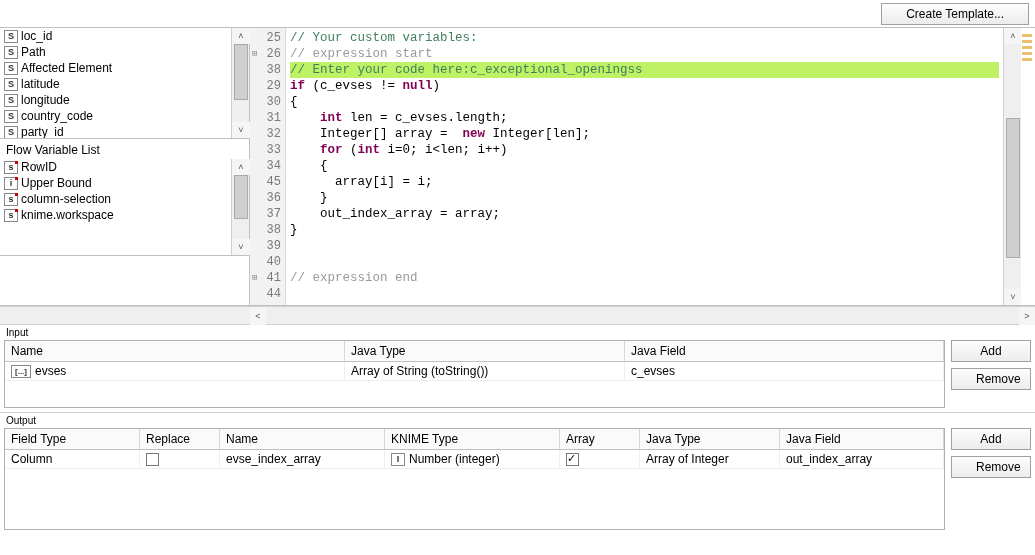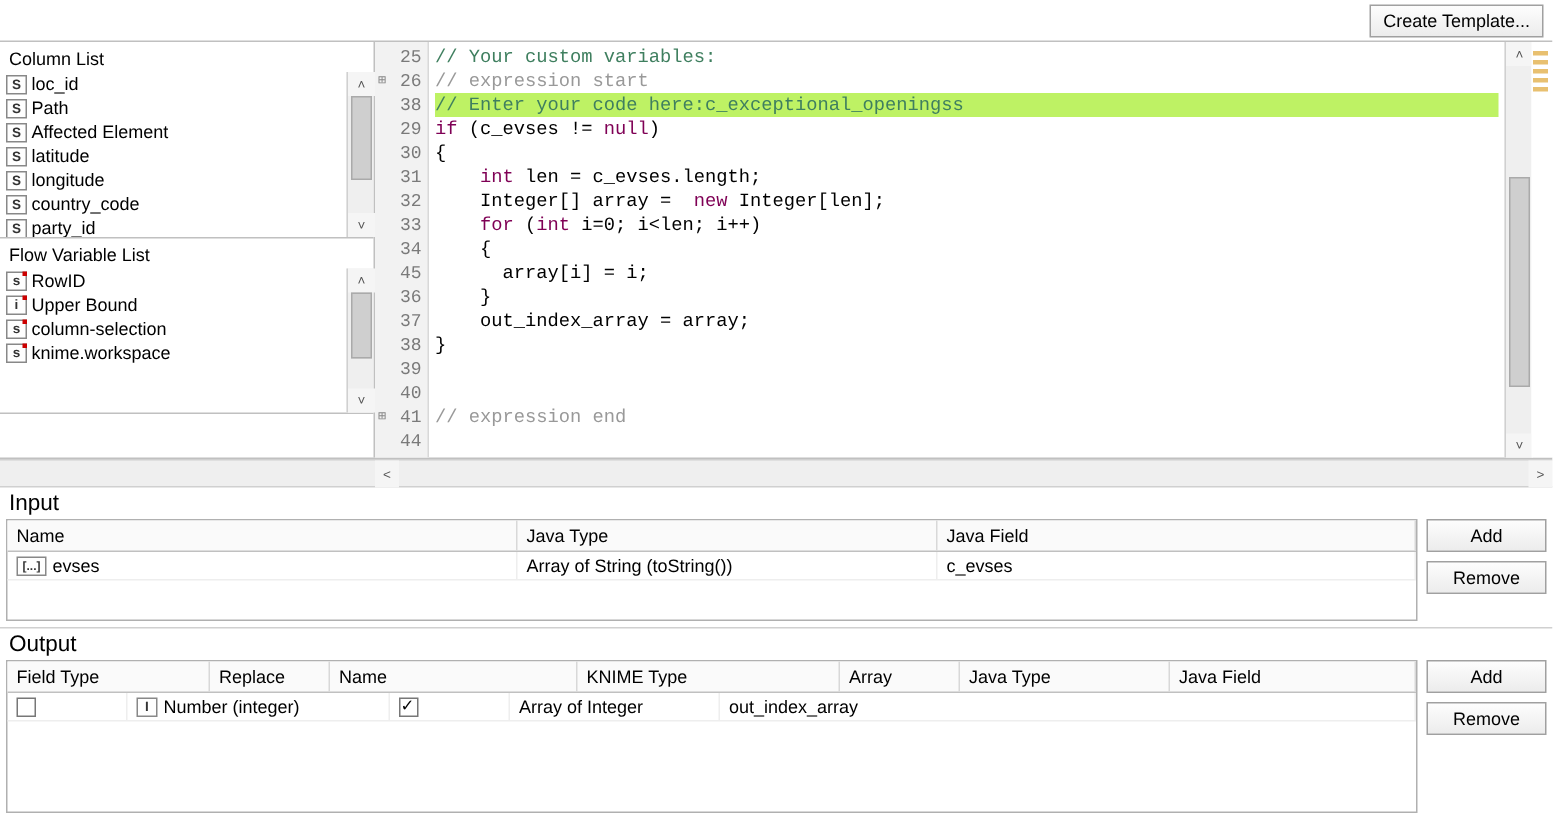--- a/index.html
+++ b/index.html
@@ -24,7 +24,7 @@
 .btn {
   background: linear-gradient(#fdfdfd,#ececec);
   border: 1px solid #a0a0a0;
-  padding: 2px 8px;
+  padding: 2px 24px;
   font-size: 12px;
   cursor: pointer;
   height: 22px;

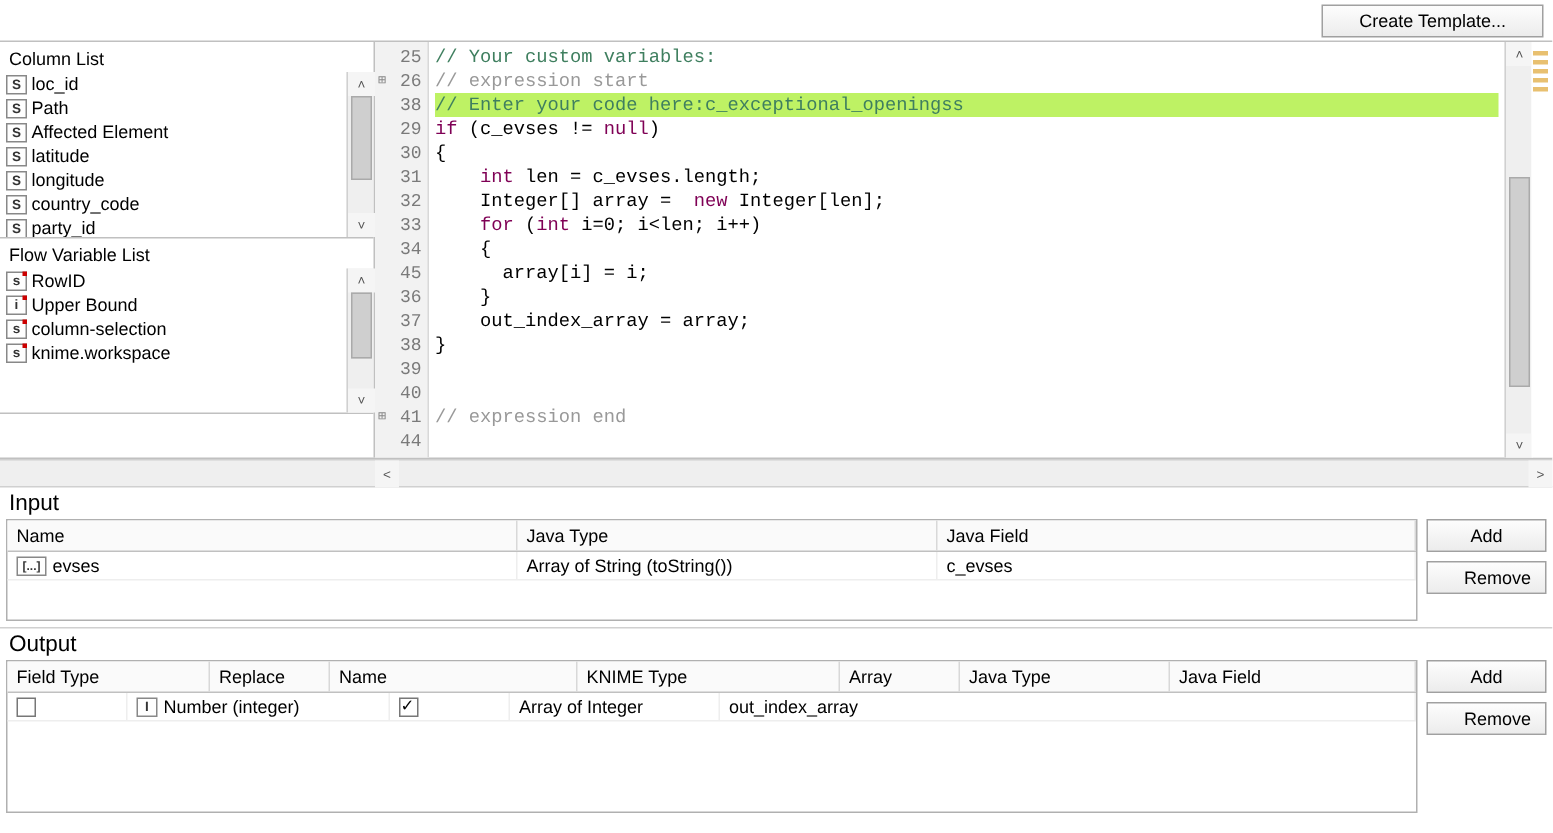--- a/index.html
+++ b/index.html
@@ -257,7 +257,6 @@
   <div class="side-col">
 
     <div class="panel">
-      <div class="panel-title">Column List</div>
       <div class="list-wrap">
         <div class="list" id="col-list">
             <div class="list-item">

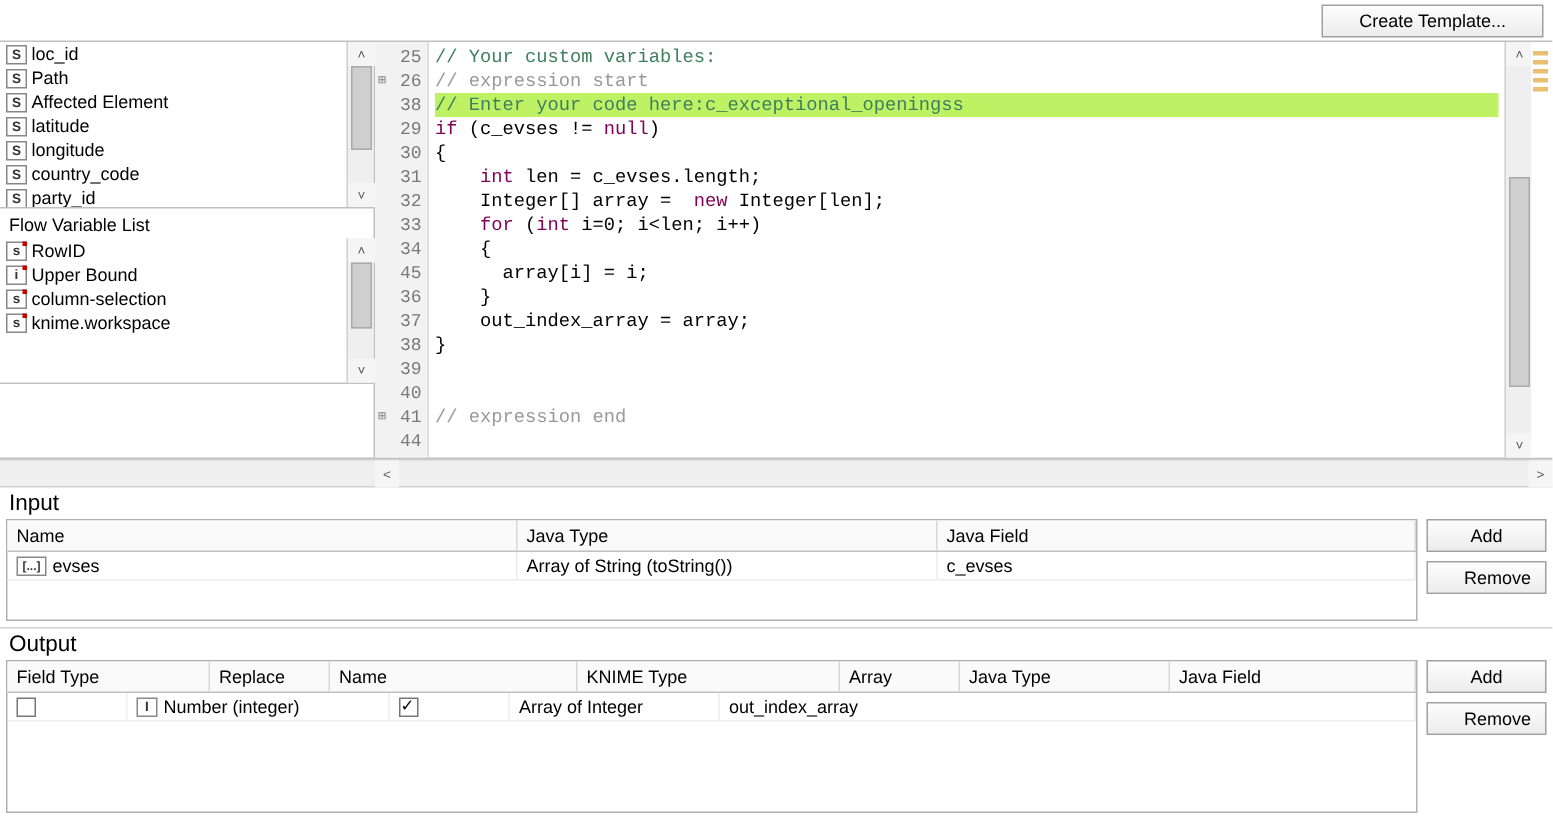--- a/index.html
+++ b/index.html
@@ -148,7 +148,7 @@
 }
 .code-line { height:16px; }
 .code-line.hl { background:#bef264; }
-.kw { color:#7f0055; font-weight:normal; }
+.kw { color:#7f0055; font-weight:bold; }
 .cm { color:#3f7f5f; }
 .cm-gray { color:#999; }
 .editor-scroll-v {

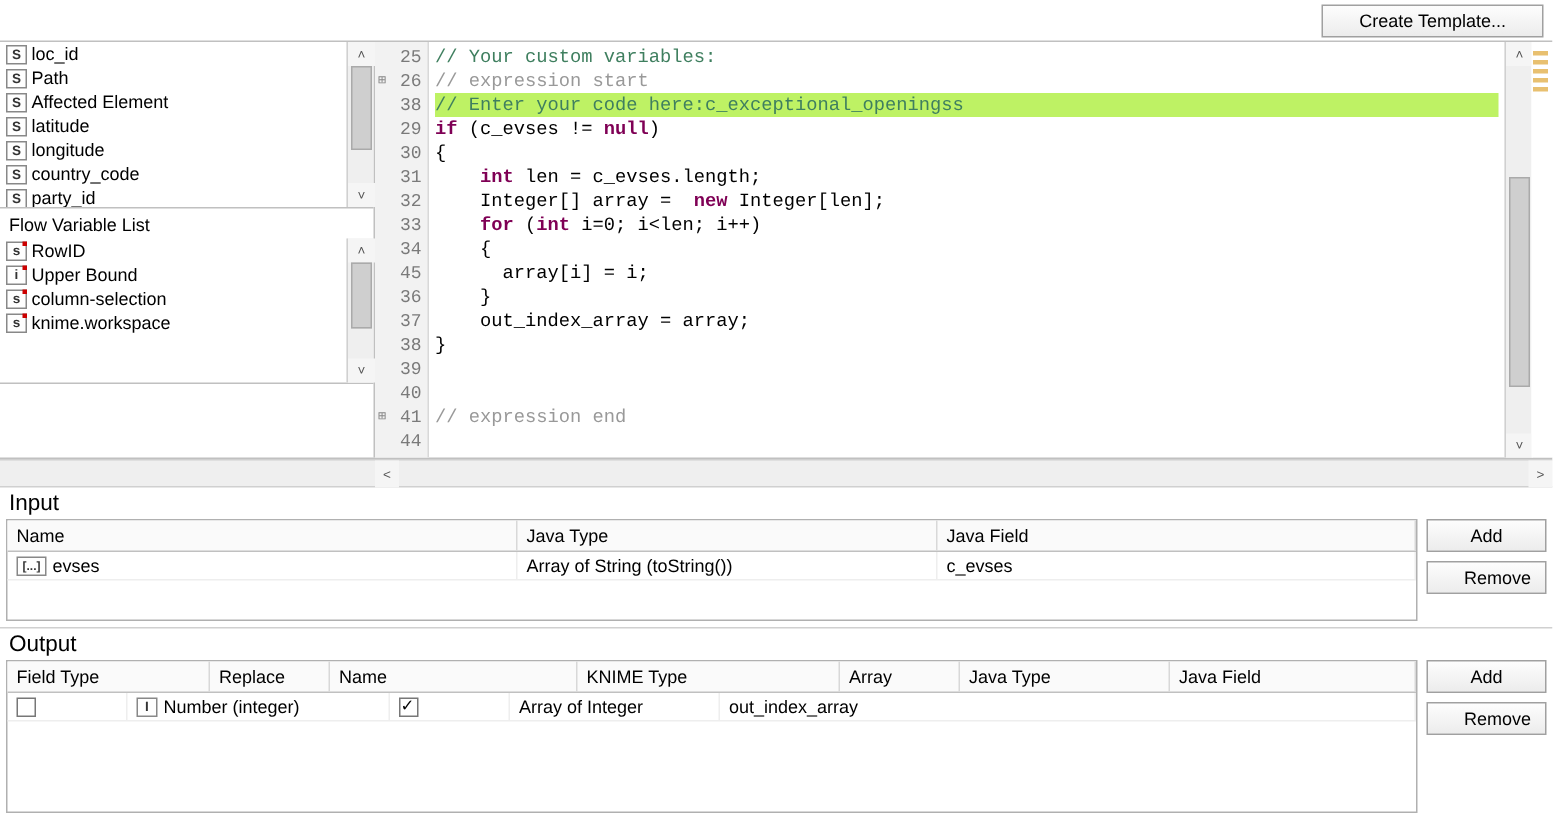--- a/index.html
+++ b/index.html
@@ -188,7 +188,7 @@
 }
 .section-title {
   padding: 2px 6px;
-  font-size:15px;
+  font-size:10px;
 }
 .tbl-wrap {
   display:flex;

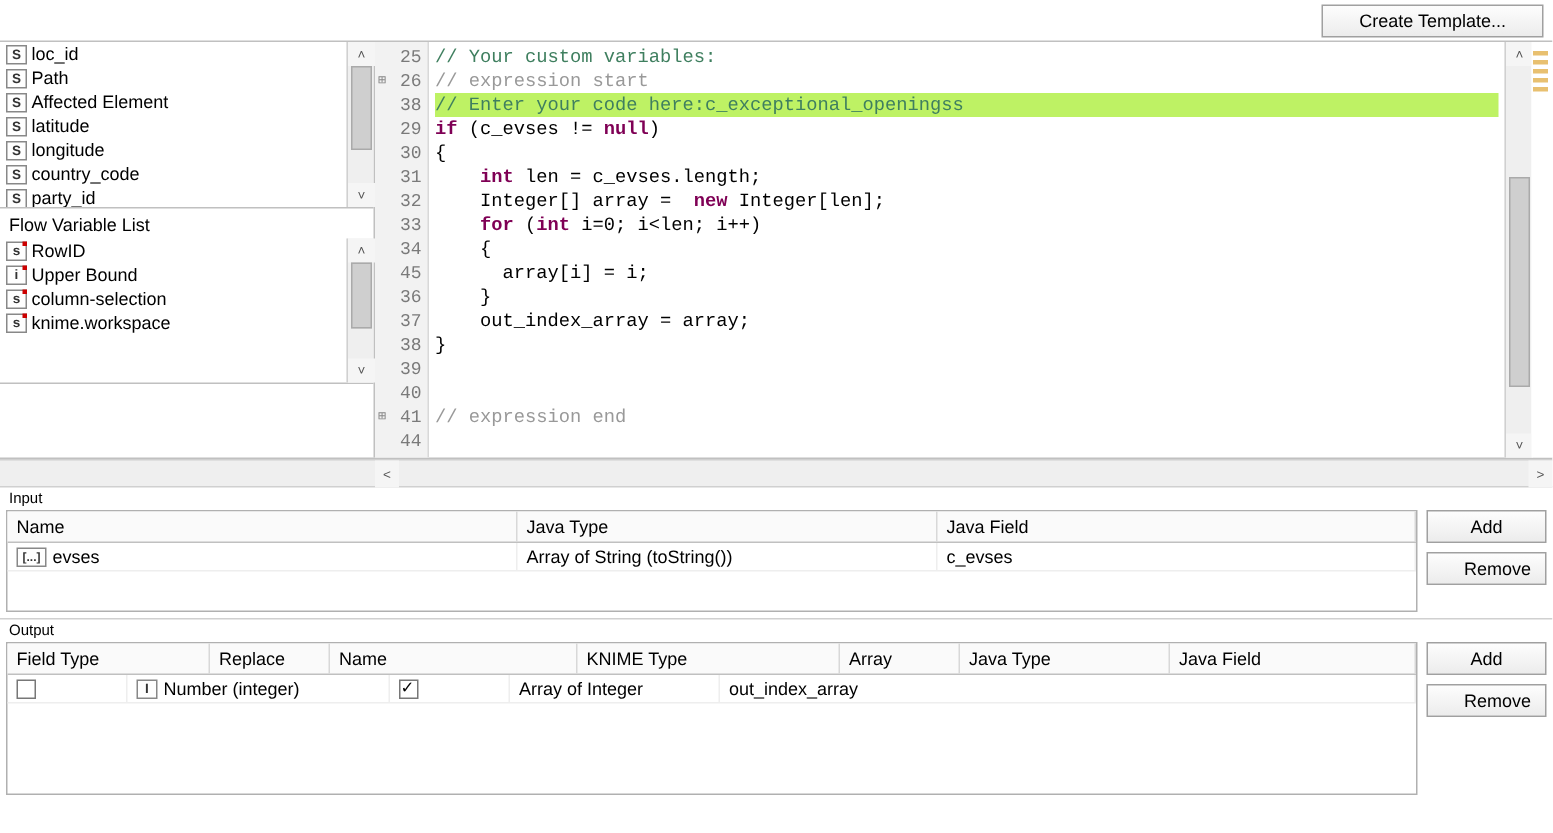--- a/index.html
+++ b/index.html
@@ -407,6 +407,7 @@
         <div class="tbl-cell-h out-c7">Java Field</div>
       </div>
       <div class="tbl-row">
+        <div class="tbl-cell out-c1">Column</div>
         <div class="tbl-cell out-c2">
             <span class="chk"></span>
           </div>

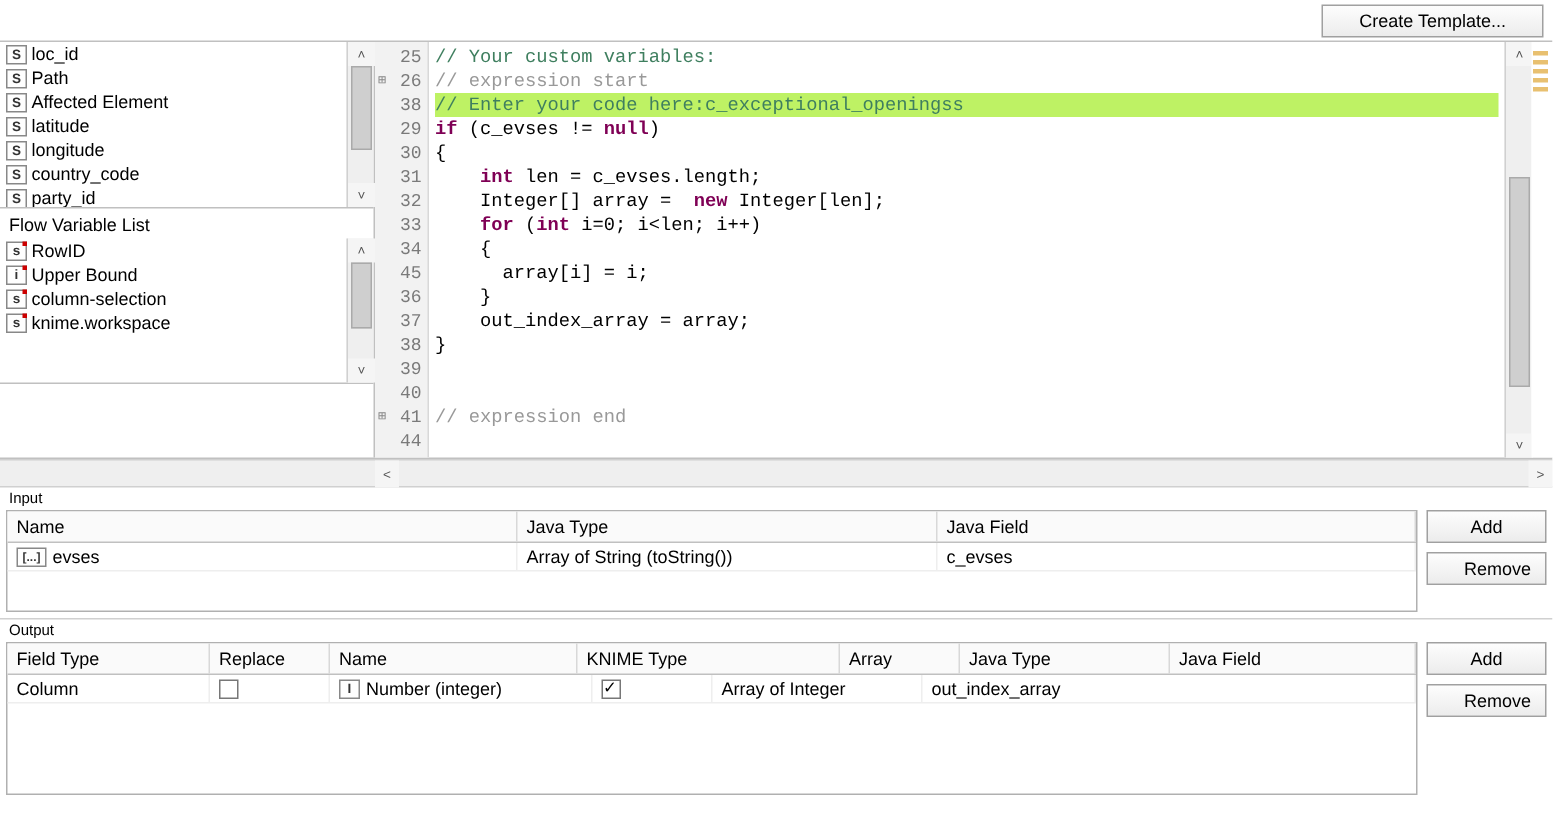--- a/index.html
+++ b/index.html
@@ -411,6 +411,7 @@
         <div class="tbl-cell out-c2">
             <span class="chk"></span>
           </div>
+        <div class="tbl-cell out-c3">evse_index_array</div>
         <div class="tbl-cell out-c4">
           <span class="type-badge">I</span>
           <span>Number (integer)</span>

